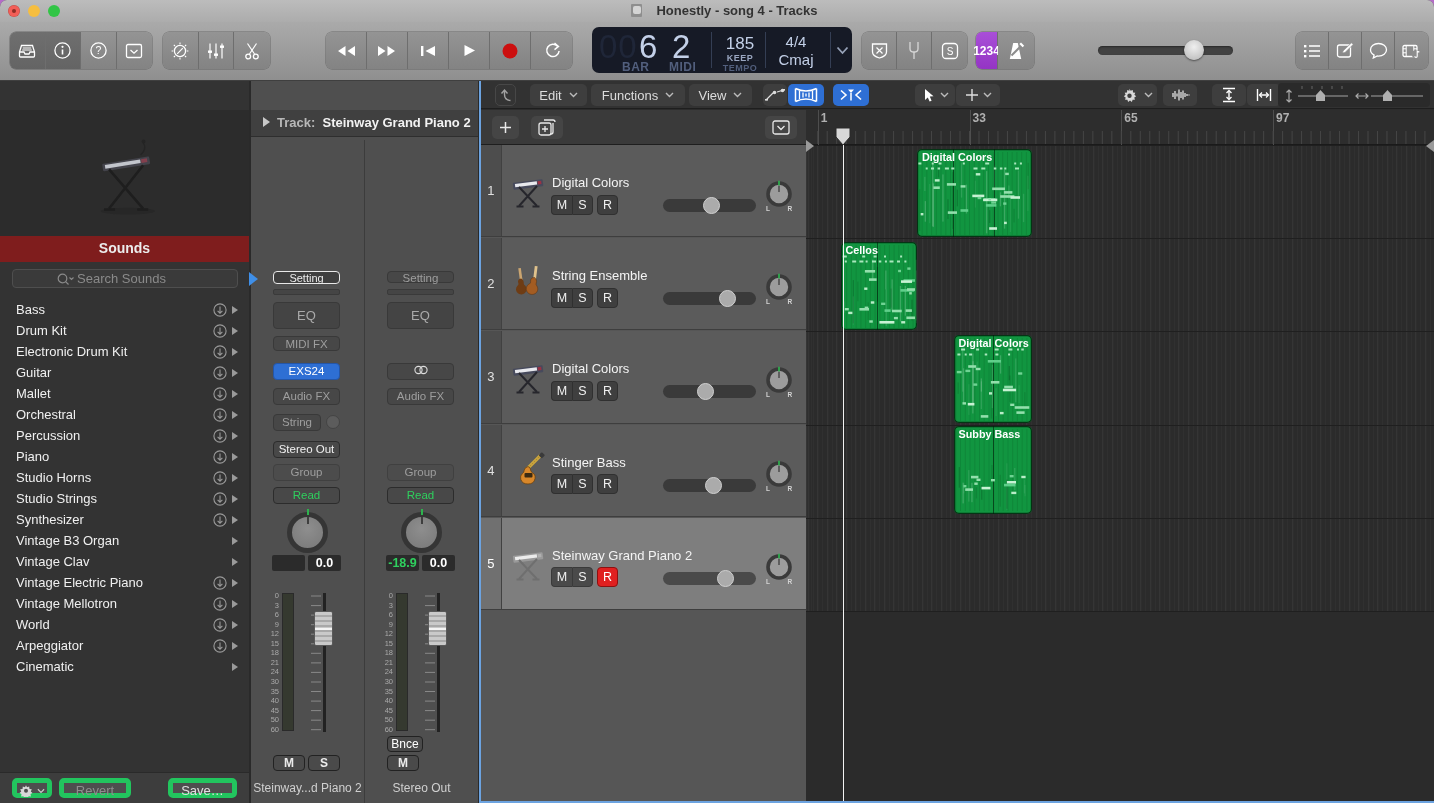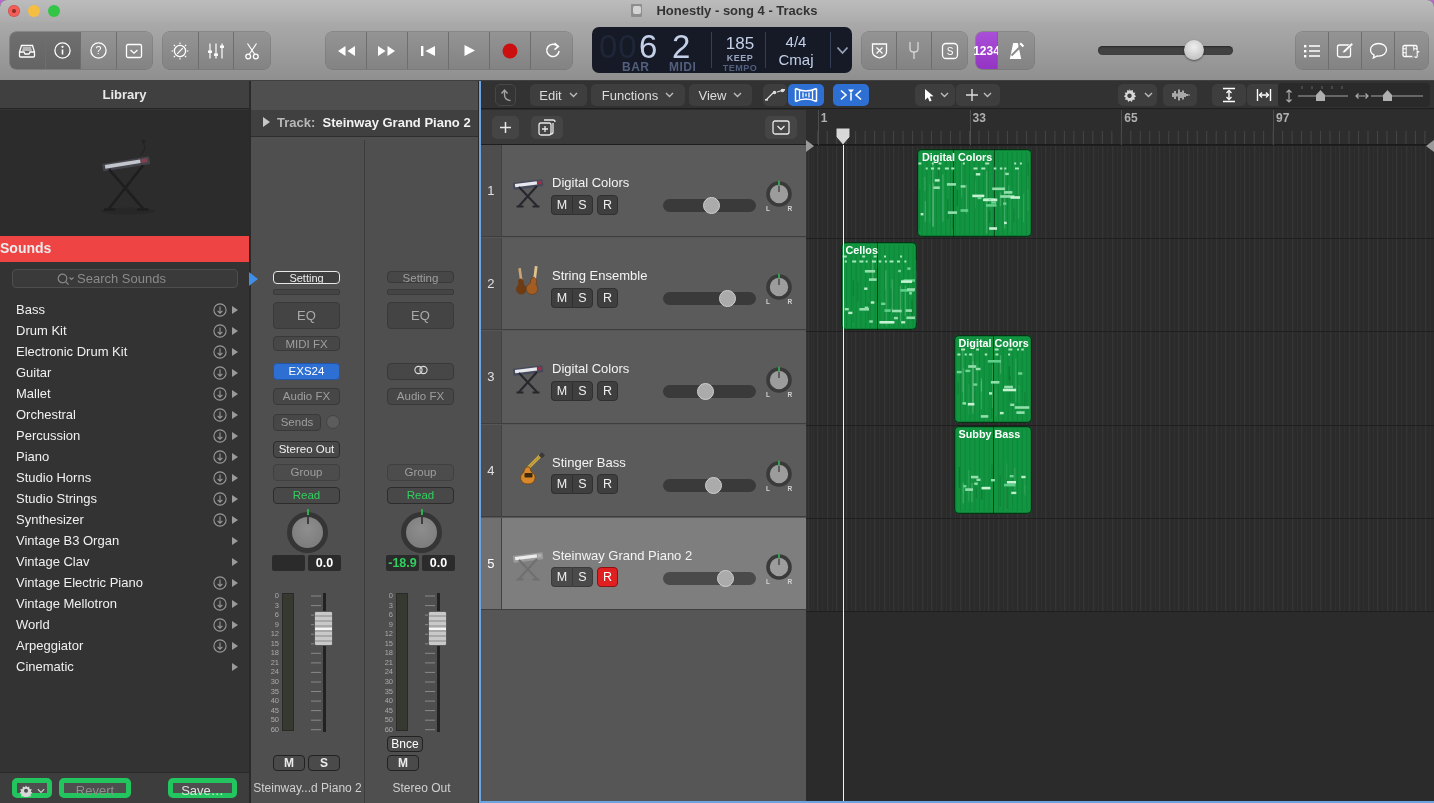--- a/index.html
+++ b/index.html
@@ -297,7 +297,6 @@
     </div>
  <div class="main">
   <div class="library">
-    <div class="lhead">Library</div>
     <div class="limg"><svg width="249" height="129" viewBox="0 0 249 129">
             <g transform="translate(19,11) scale(.85)">
       <ellipse cx="128" cy="106" rx="32" ry="4" fill="#272727"></ellipse>

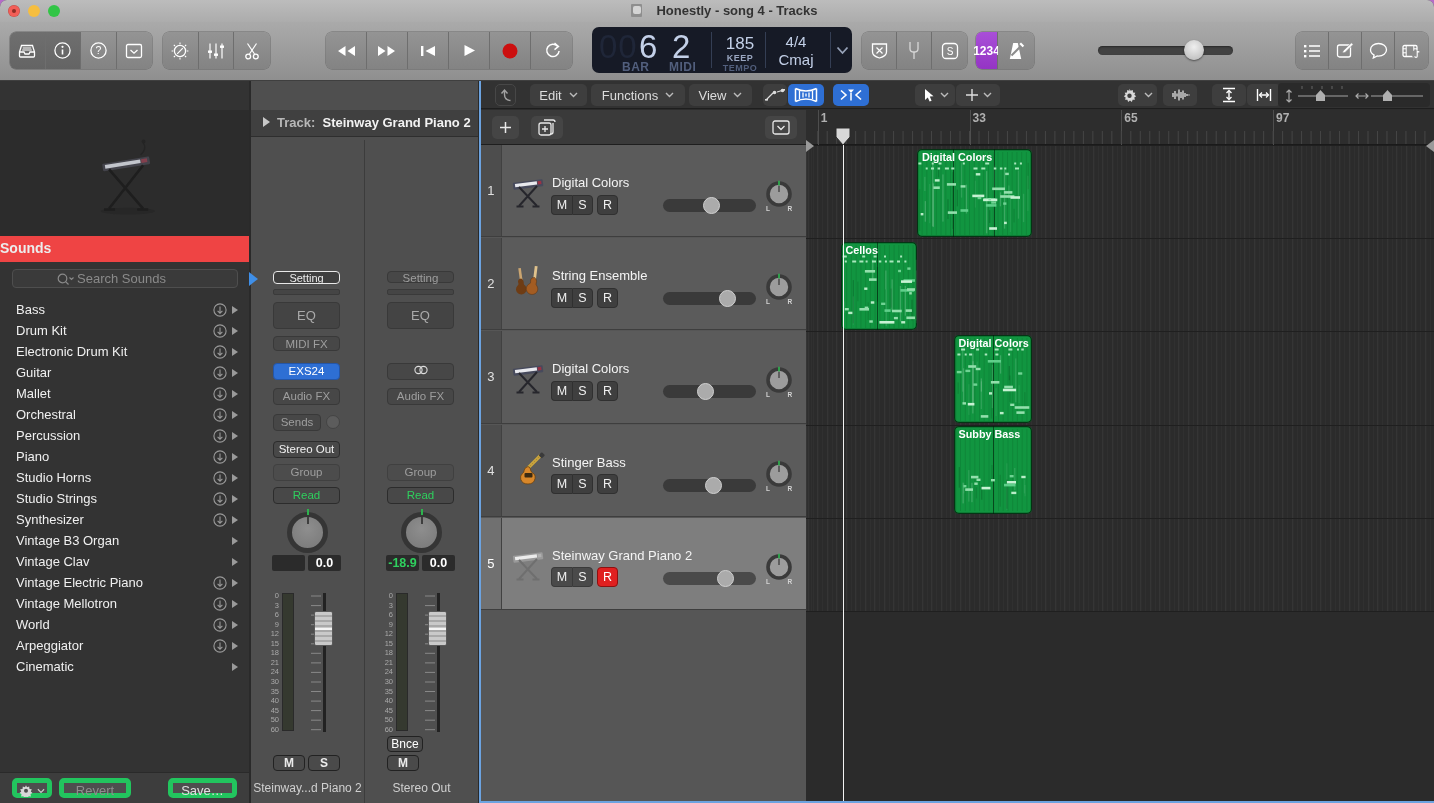--- a/index.html
+++ b/index.html
@@ -29,7 +29,7 @@
 .library {position:absolute;left:0;top:0;width:249px;height:100%;background:#333333}
 .lhead {position:absolute;left:0;top:0;width:100%;height:28px;background:#404040;border-bottom:1px solid #252525;color:#e8e8e8;font-size:13px;font-weight:bold;text-align:center;line-height:27px}
 .limg {position:absolute;left:0;top:29px;width:100%;height:126px;background:#2c2c2c}
-.shead {position:absolute;left:0;top:155px;width:100%;height:26px;background:#ef4444;color:#ececec;font-size:14px;font-weight:bold;text-align:left;line-height:25px}
+.shead {position:absolute;left:0;top:155px;width:100%;height:26px;background:#7f1d1d;color:#ececec;font-size:14px;font-weight:bold;text-align:center;line-height:25px}
 .search {position:absolute;left:12px;top:188px;width:226px;height:19px;border-radius:4px;background:#3a3a3a;border:1px solid #4e4e4e;color:#8a8a8a;font-size:13px;line-height:17px;padding-left:64px}
 .librow {position:absolute;left:0;width:100%;height:21px;line-height:21px}
 .libtxt {position:absolute;left:16px;color:#f0f0f0;font-size:13px}

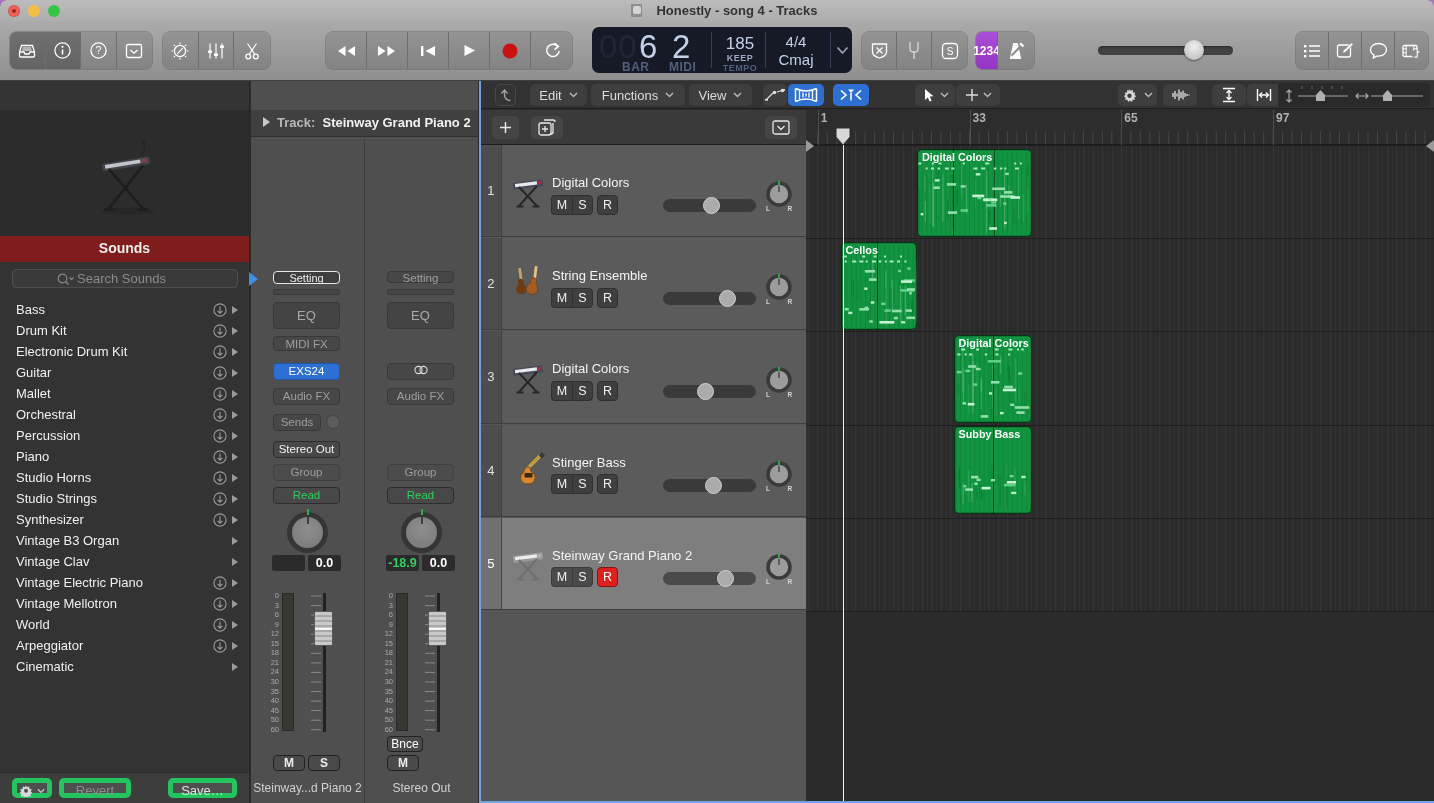--- a/index.html
+++ b/index.html
@@ -472,7 +472,7 @@
   <div class="cbtn dim" style="top:255px;height:15px;line-height:15px">MIDI FX</div>
   <div class="cbtn blue" style="top:282px">EXS24</div>
   <div class="cbtn dim" style="top:307px">Audio FX</div>
-  <div class="cbtn dim" style="top:333px;width:48px">Sends</div>
+  <div class="cbtn dim" style="top:333px;width:48px">String</div>
           <div class="sendknob" style="top:334px"></div>
   <div class="cbtn lit" style="top:360px">Stereo Out</div>
   <div class="cbtn dim2" style="top:383px">Group</div>

